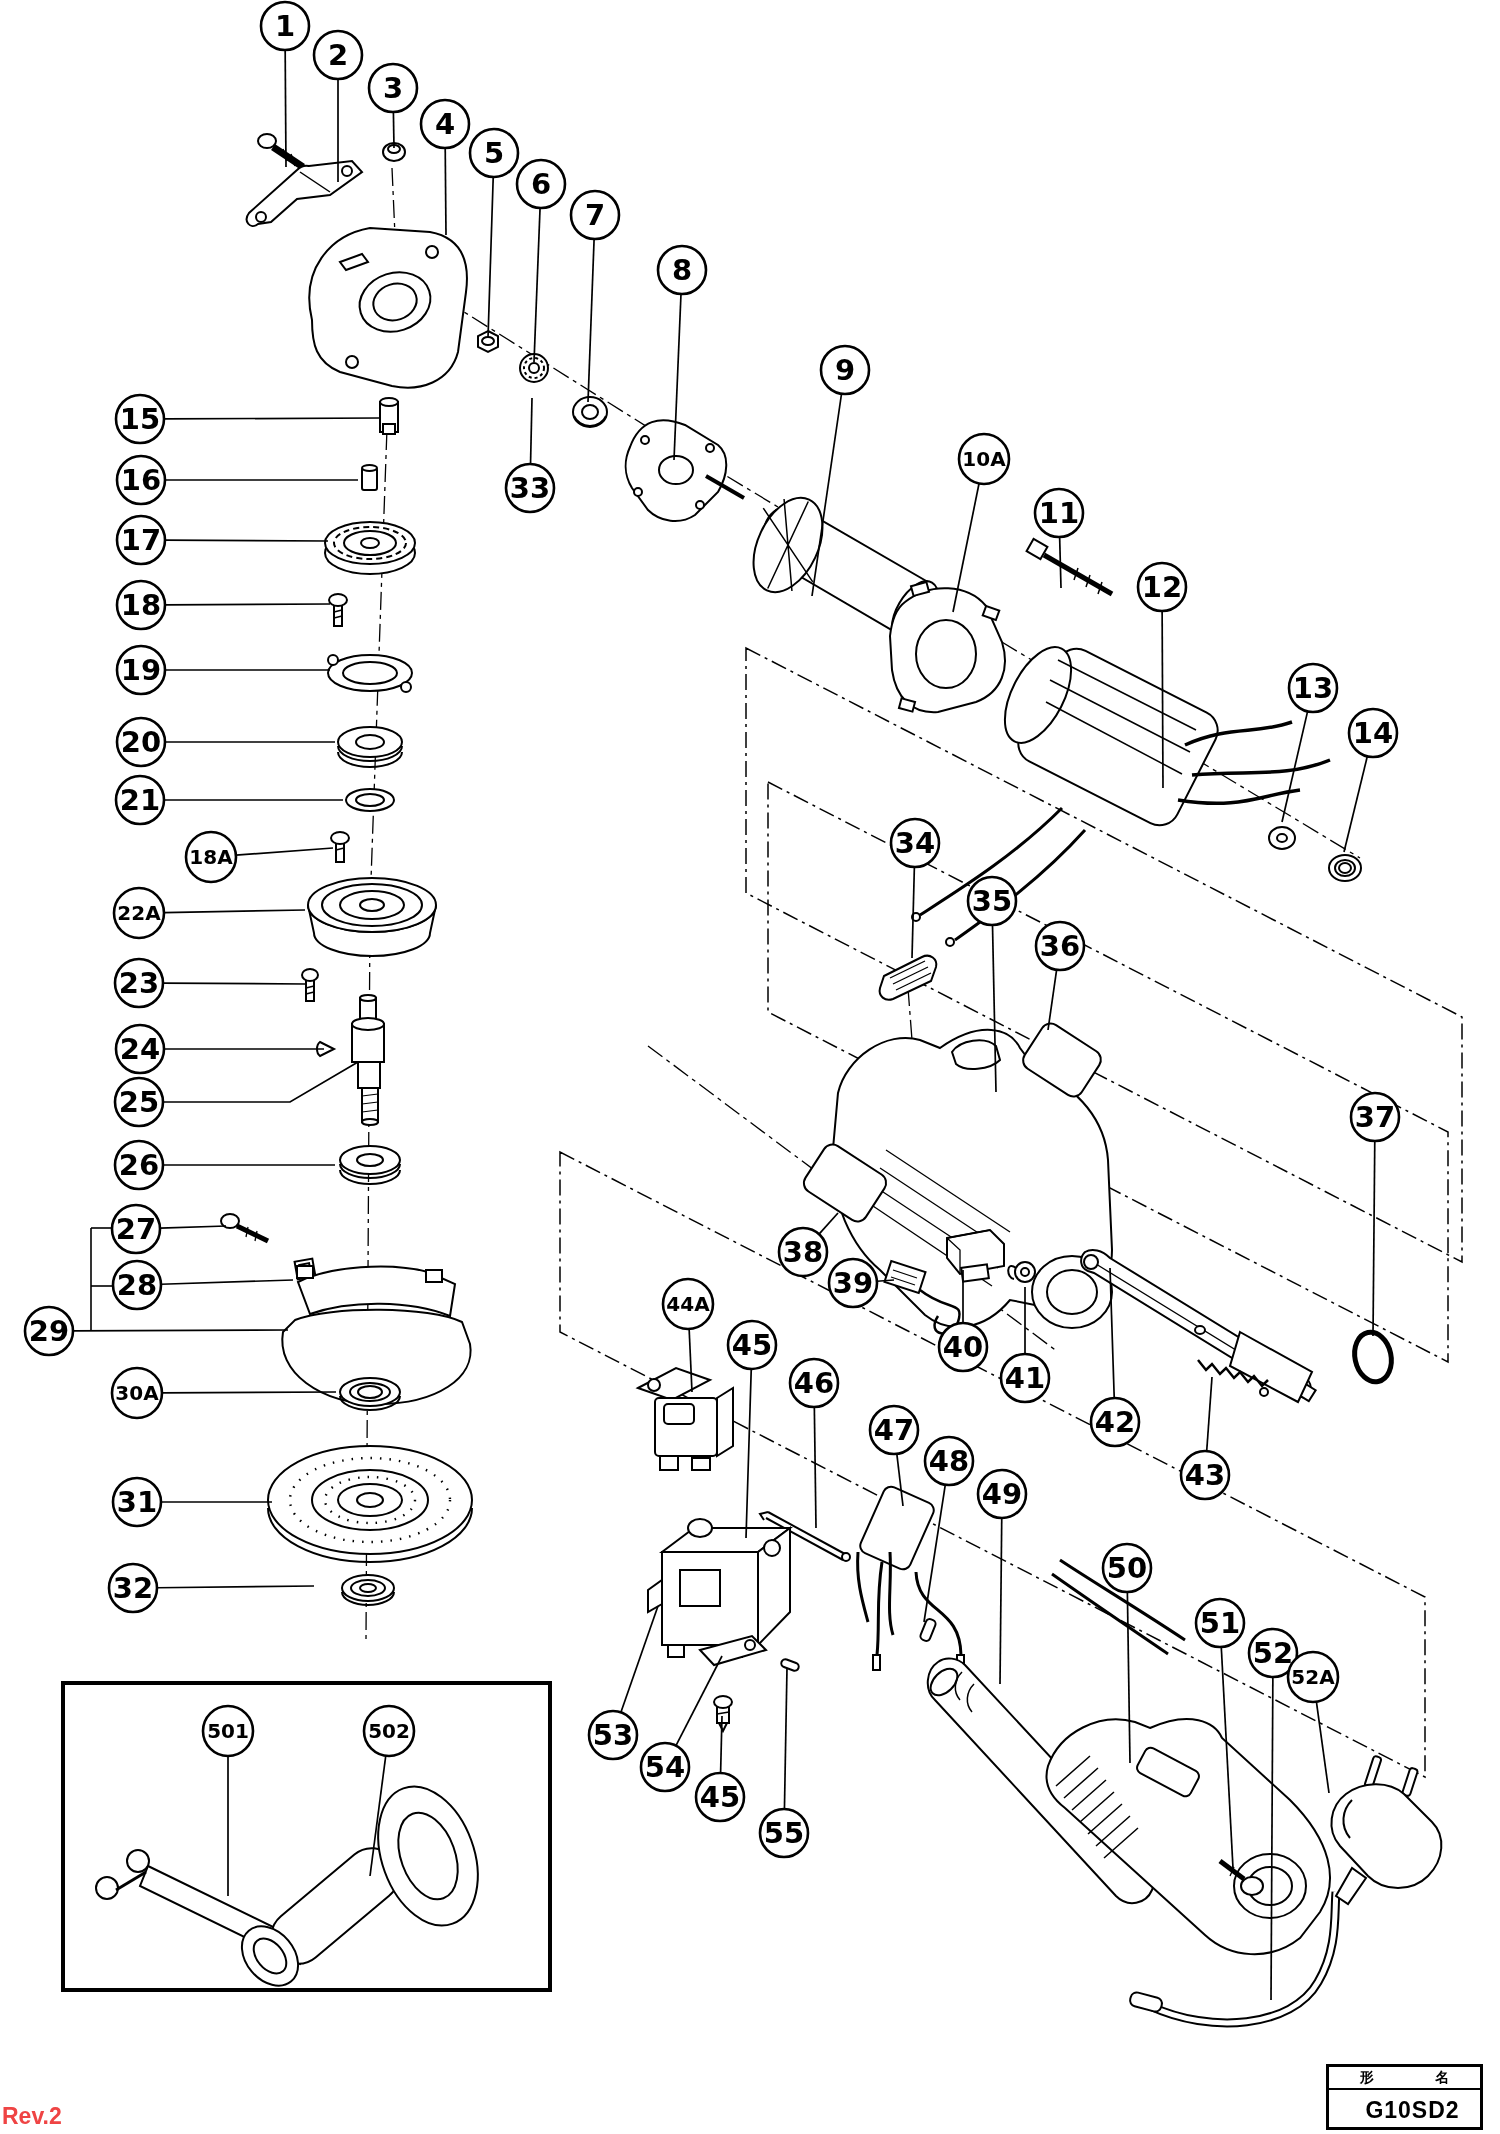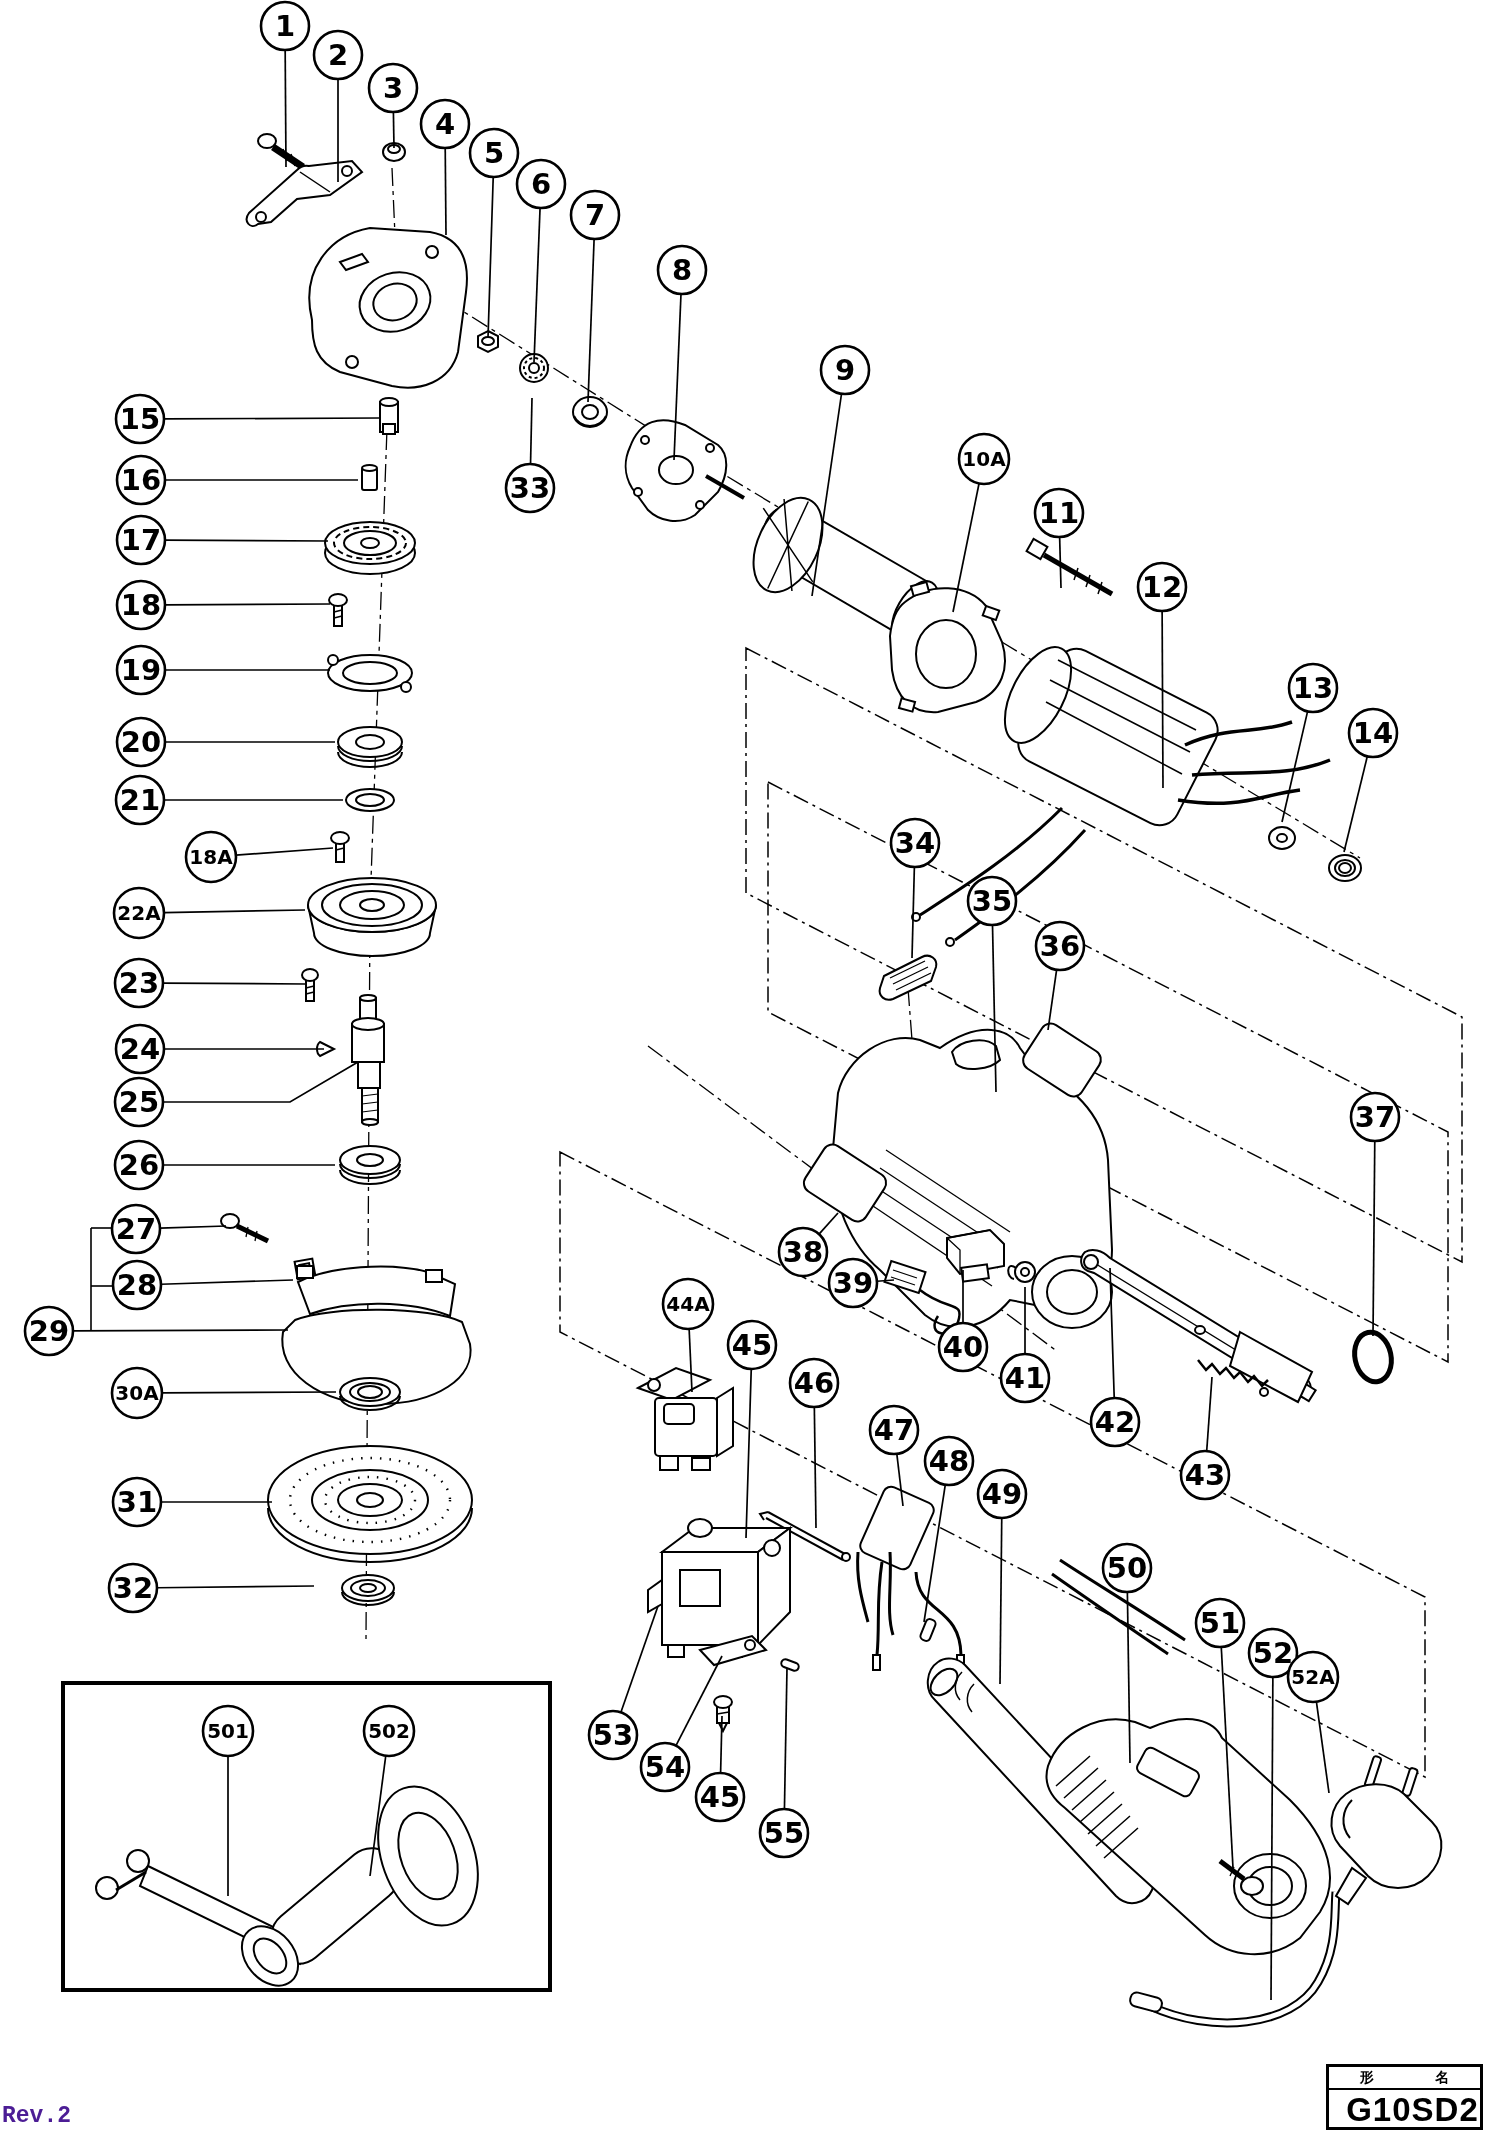--- a/index.html
+++ b/index.html
@@ -8,7 +8,7 @@
   .titleblock{position:absolute;left:1326px;top:2064px;width:157px;height:66px;border:3px solid #000;box-sizing:border-box;background:#fff;}
   .titleblock .hdr{height:21px;border-bottom:2px solid #000;display:flex;justify-content:space-around;align-items:center;font-size:14px;font-weight:bold;font-family:"DejaVu Sans",sans-serif;}
   .titleblock .model{height:40px;display:flex;justify-content:center;align-items:center;font-size:33px;font-weight:bold;letter-spacing:1px;font-family:"Liberation Sans",sans-serif;padding-left:16px;}
-  .rev{position:absolute;left:2px;top:2103px;font-size:23px;font-weight:bold;font-family:Liberation Mono, monospace;color:#4c1d95;}
+  .rev{position:absolute;left:2px;top:2103px;font-size:23px;font-weight:bold;font-family:Liberation Sans, sans-serif;color:#ef4444;}
   text.blb{font-family:"DejaVu Sans",sans-serif;font-weight:bold;fill:#000;}
 </style>
 </head>

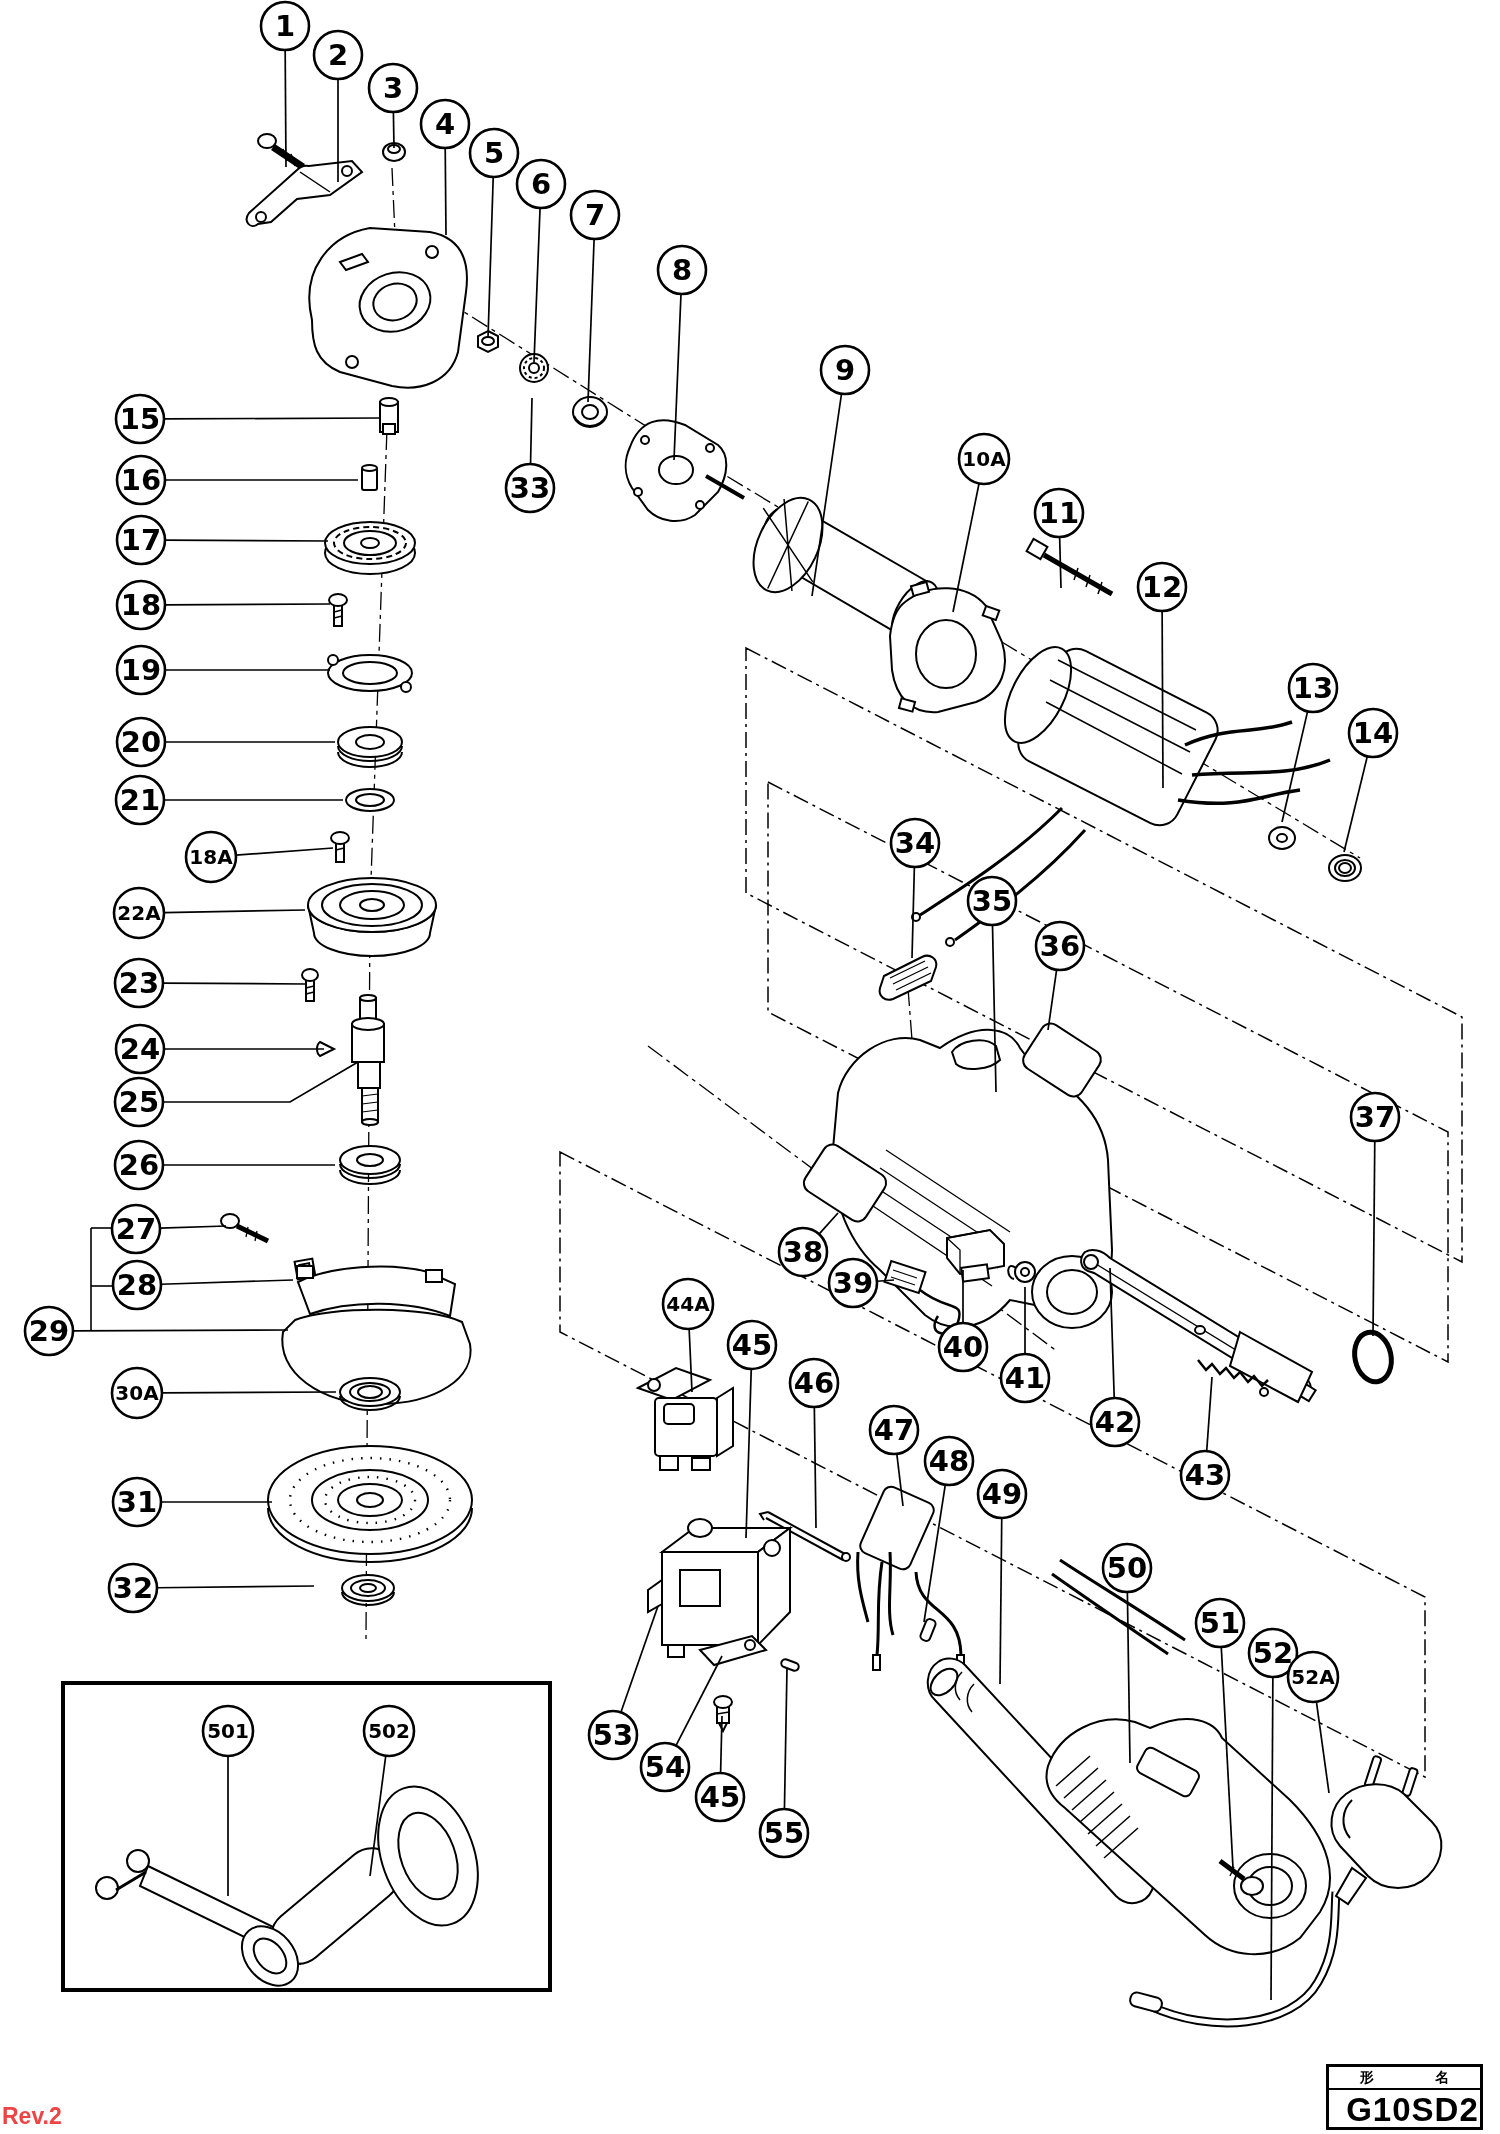--- a/index.html
+++ b/index.html
@@ -7,7 +7,7 @@
   .stage svg{position:absolute;left:0;top:0;}
   .titleblock{position:absolute;left:1326px;top:2064px;width:157px;height:66px;border:3px solid #000;box-sizing:border-box;background:#fff;}
   .titleblock .hdr{height:21px;border-bottom:2px solid #000;display:flex;justify-content:space-around;align-items:center;font-size:14px;font-weight:bold;font-family:"DejaVu Sans",sans-serif;}
-  .titleblock .model{height:40px;display:flex;justify-content:center;align-items:center;font-size:33px;font-weight:bold;letter-spacing:1px;font-family:"Liberation Sans",sans-serif;padding-left:16px;}
+  .titleblock .model{height:40px;display:flex;justify-content:center;align-items:center;font-size:23px;font-weight:bold;letter-spacing:1px;font-family:"Liberation Sans",sans-serif;padding-left:16px;}
   .rev{position:absolute;left:2px;top:2103px;font-size:23px;font-weight:bold;font-family:Liberation Sans, sans-serif;color:#ef4444;}
   text.blb{font-family:"DejaVu Sans",sans-serif;font-weight:bold;fill:#000;}
 </style>

